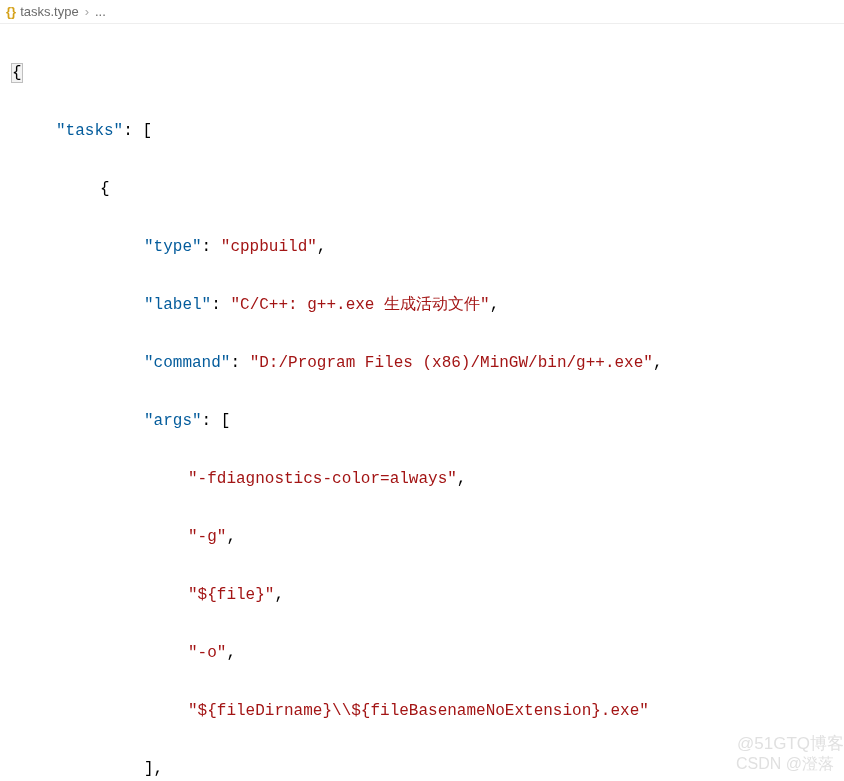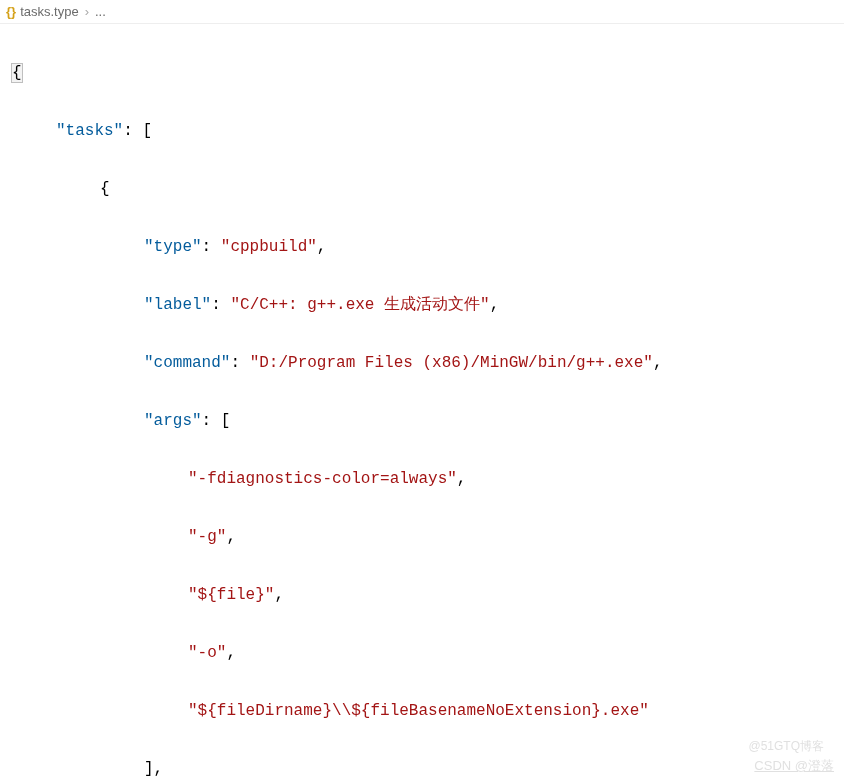--- a/index.html
+++ b/index.html
@@ -55,11 +55,11 @@
   .i4 { width: 176px; }
   .watermark1 {
     position: absolute;
-    right: 20px;
+    right: 0;
     bottom: 26px;
     color: #cccccc;
     font-family: sans-serif;
-    font-size: 12px;
+    font-size: 17px;
     opacity: 0.6;
     text-align: center;
   }

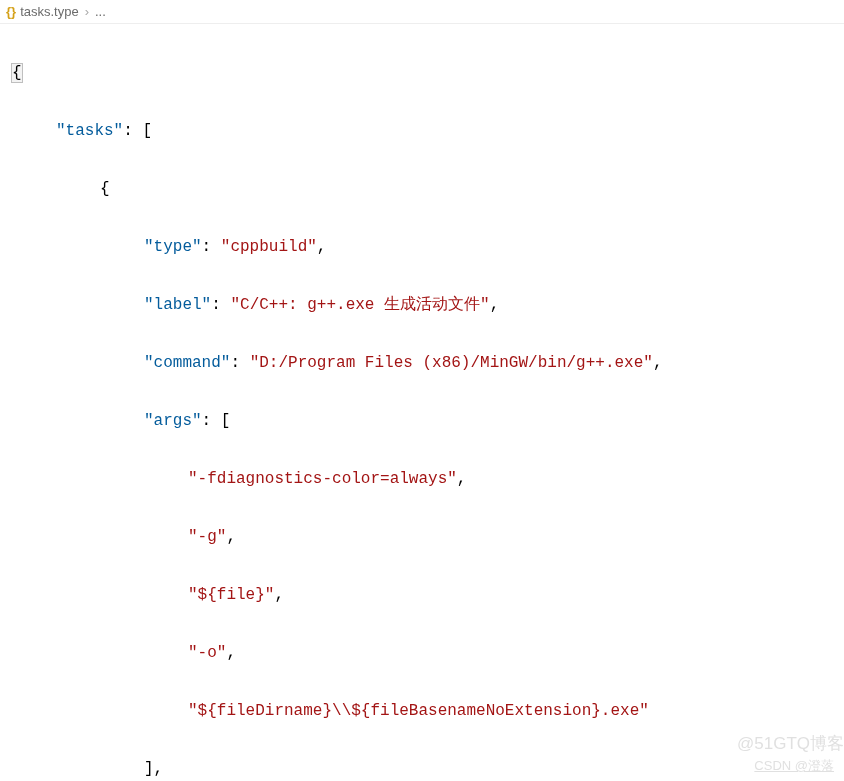--- a/index.html
+++ b/index.html
@@ -69,9 +69,8 @@
     bottom: 6px;
     color: #cccccc;
     font-family: sans-serif;
-    font-size: 13px;
+    font-size: 16px;
     opacity: 0.6;
-    text-decoration: underline;
   }
 </style>
 </head>

